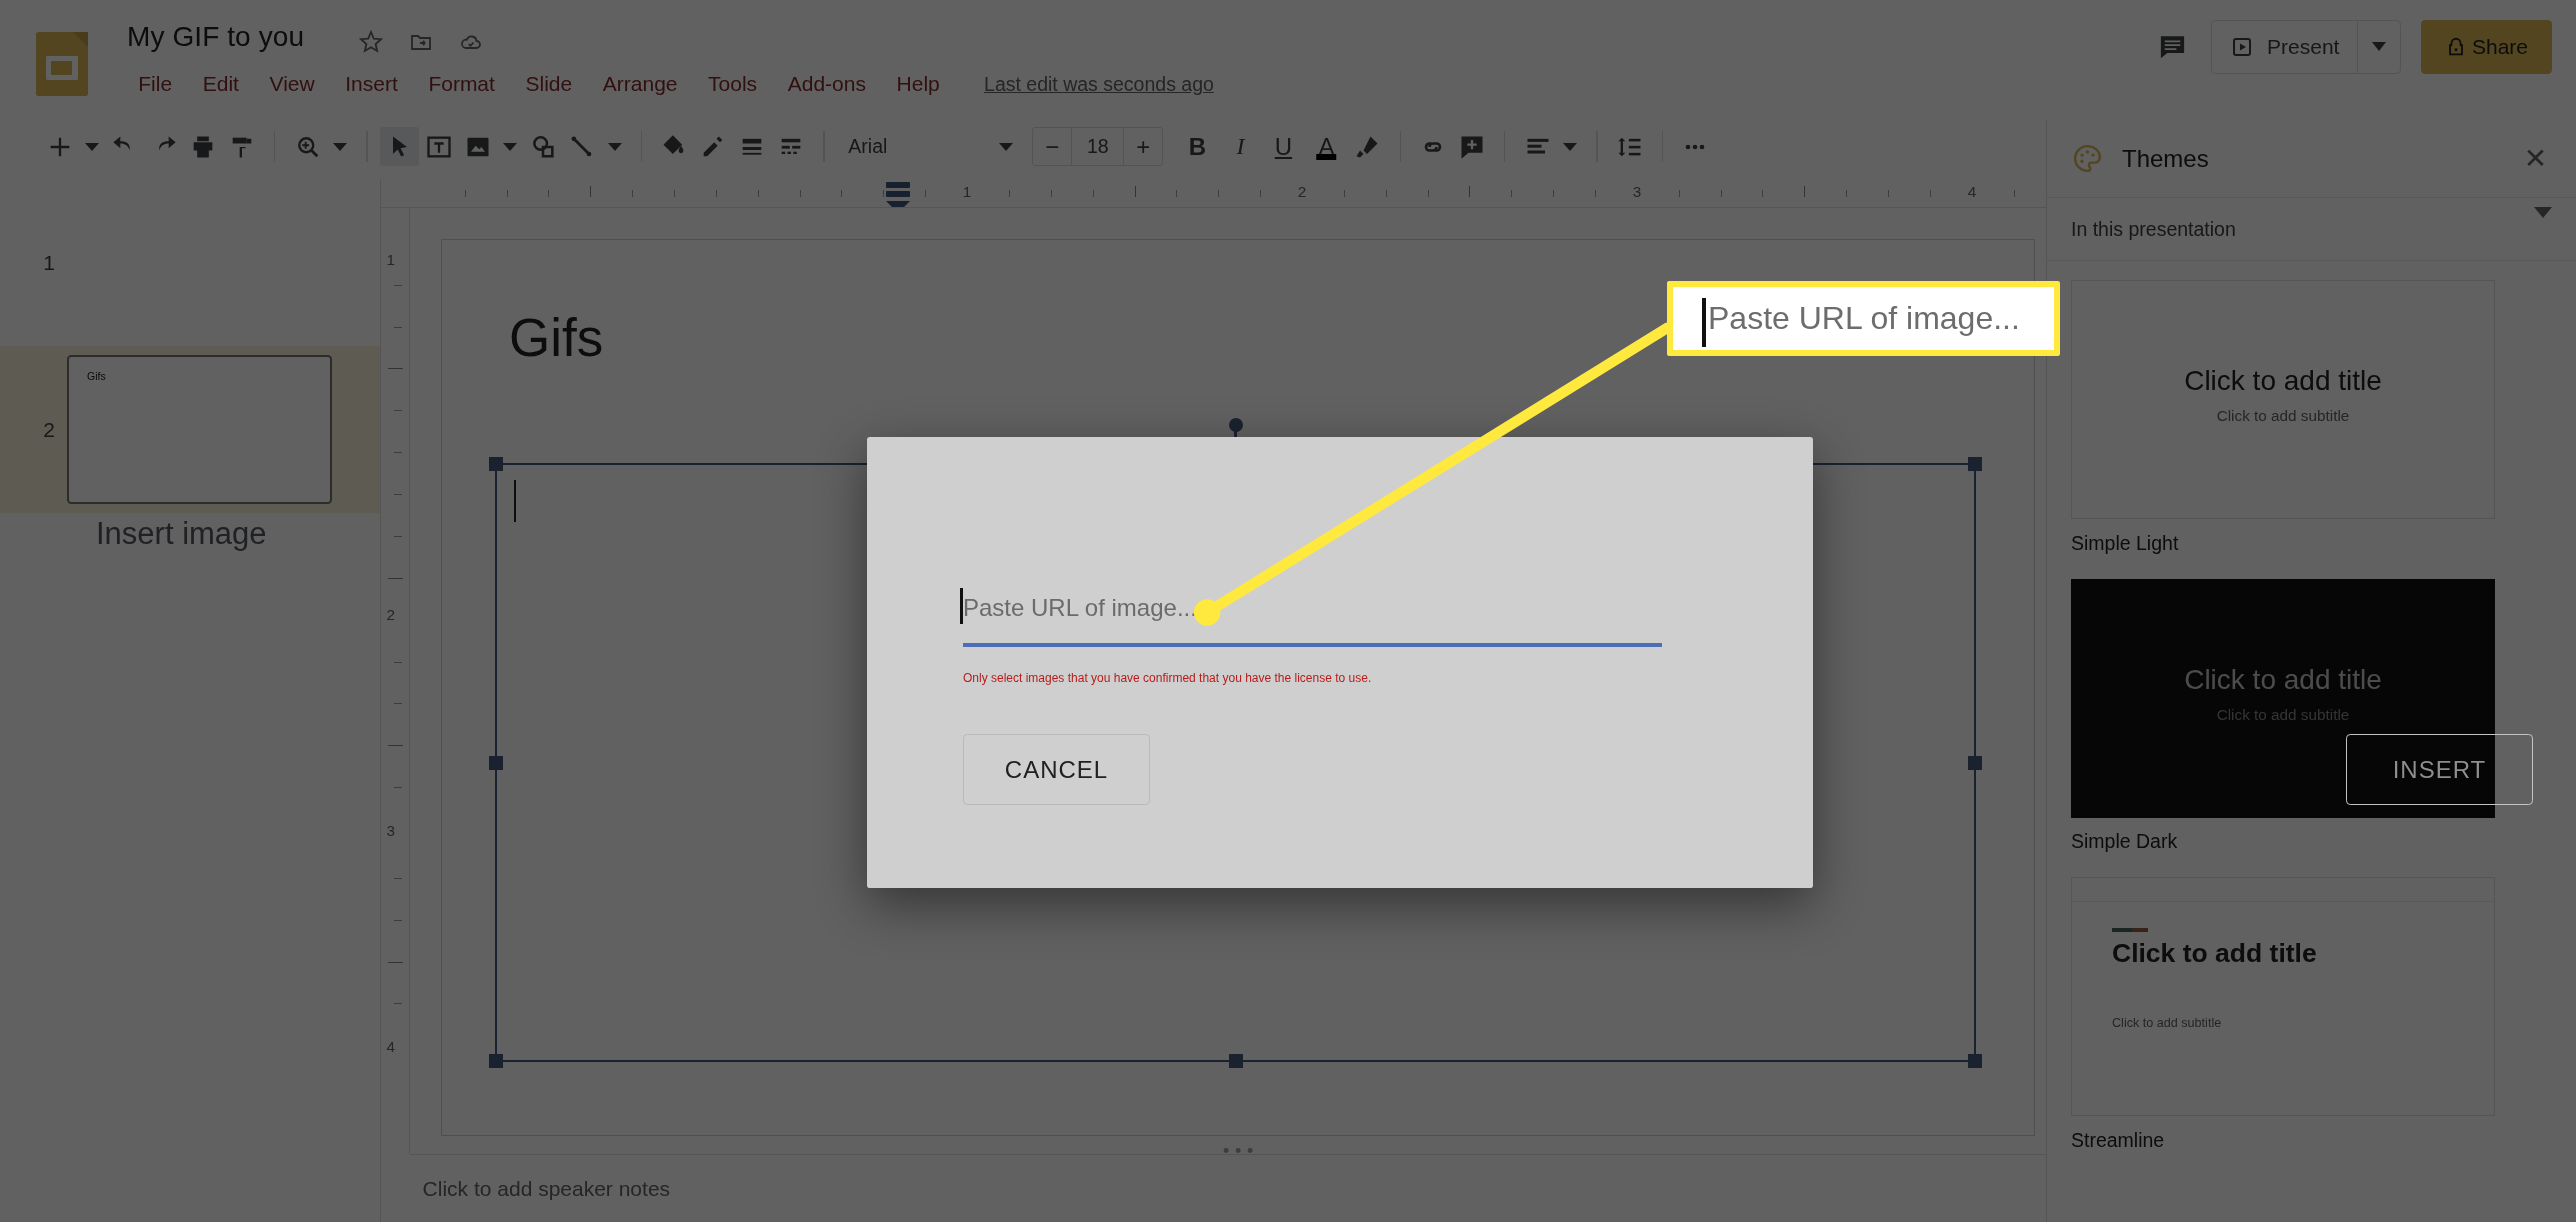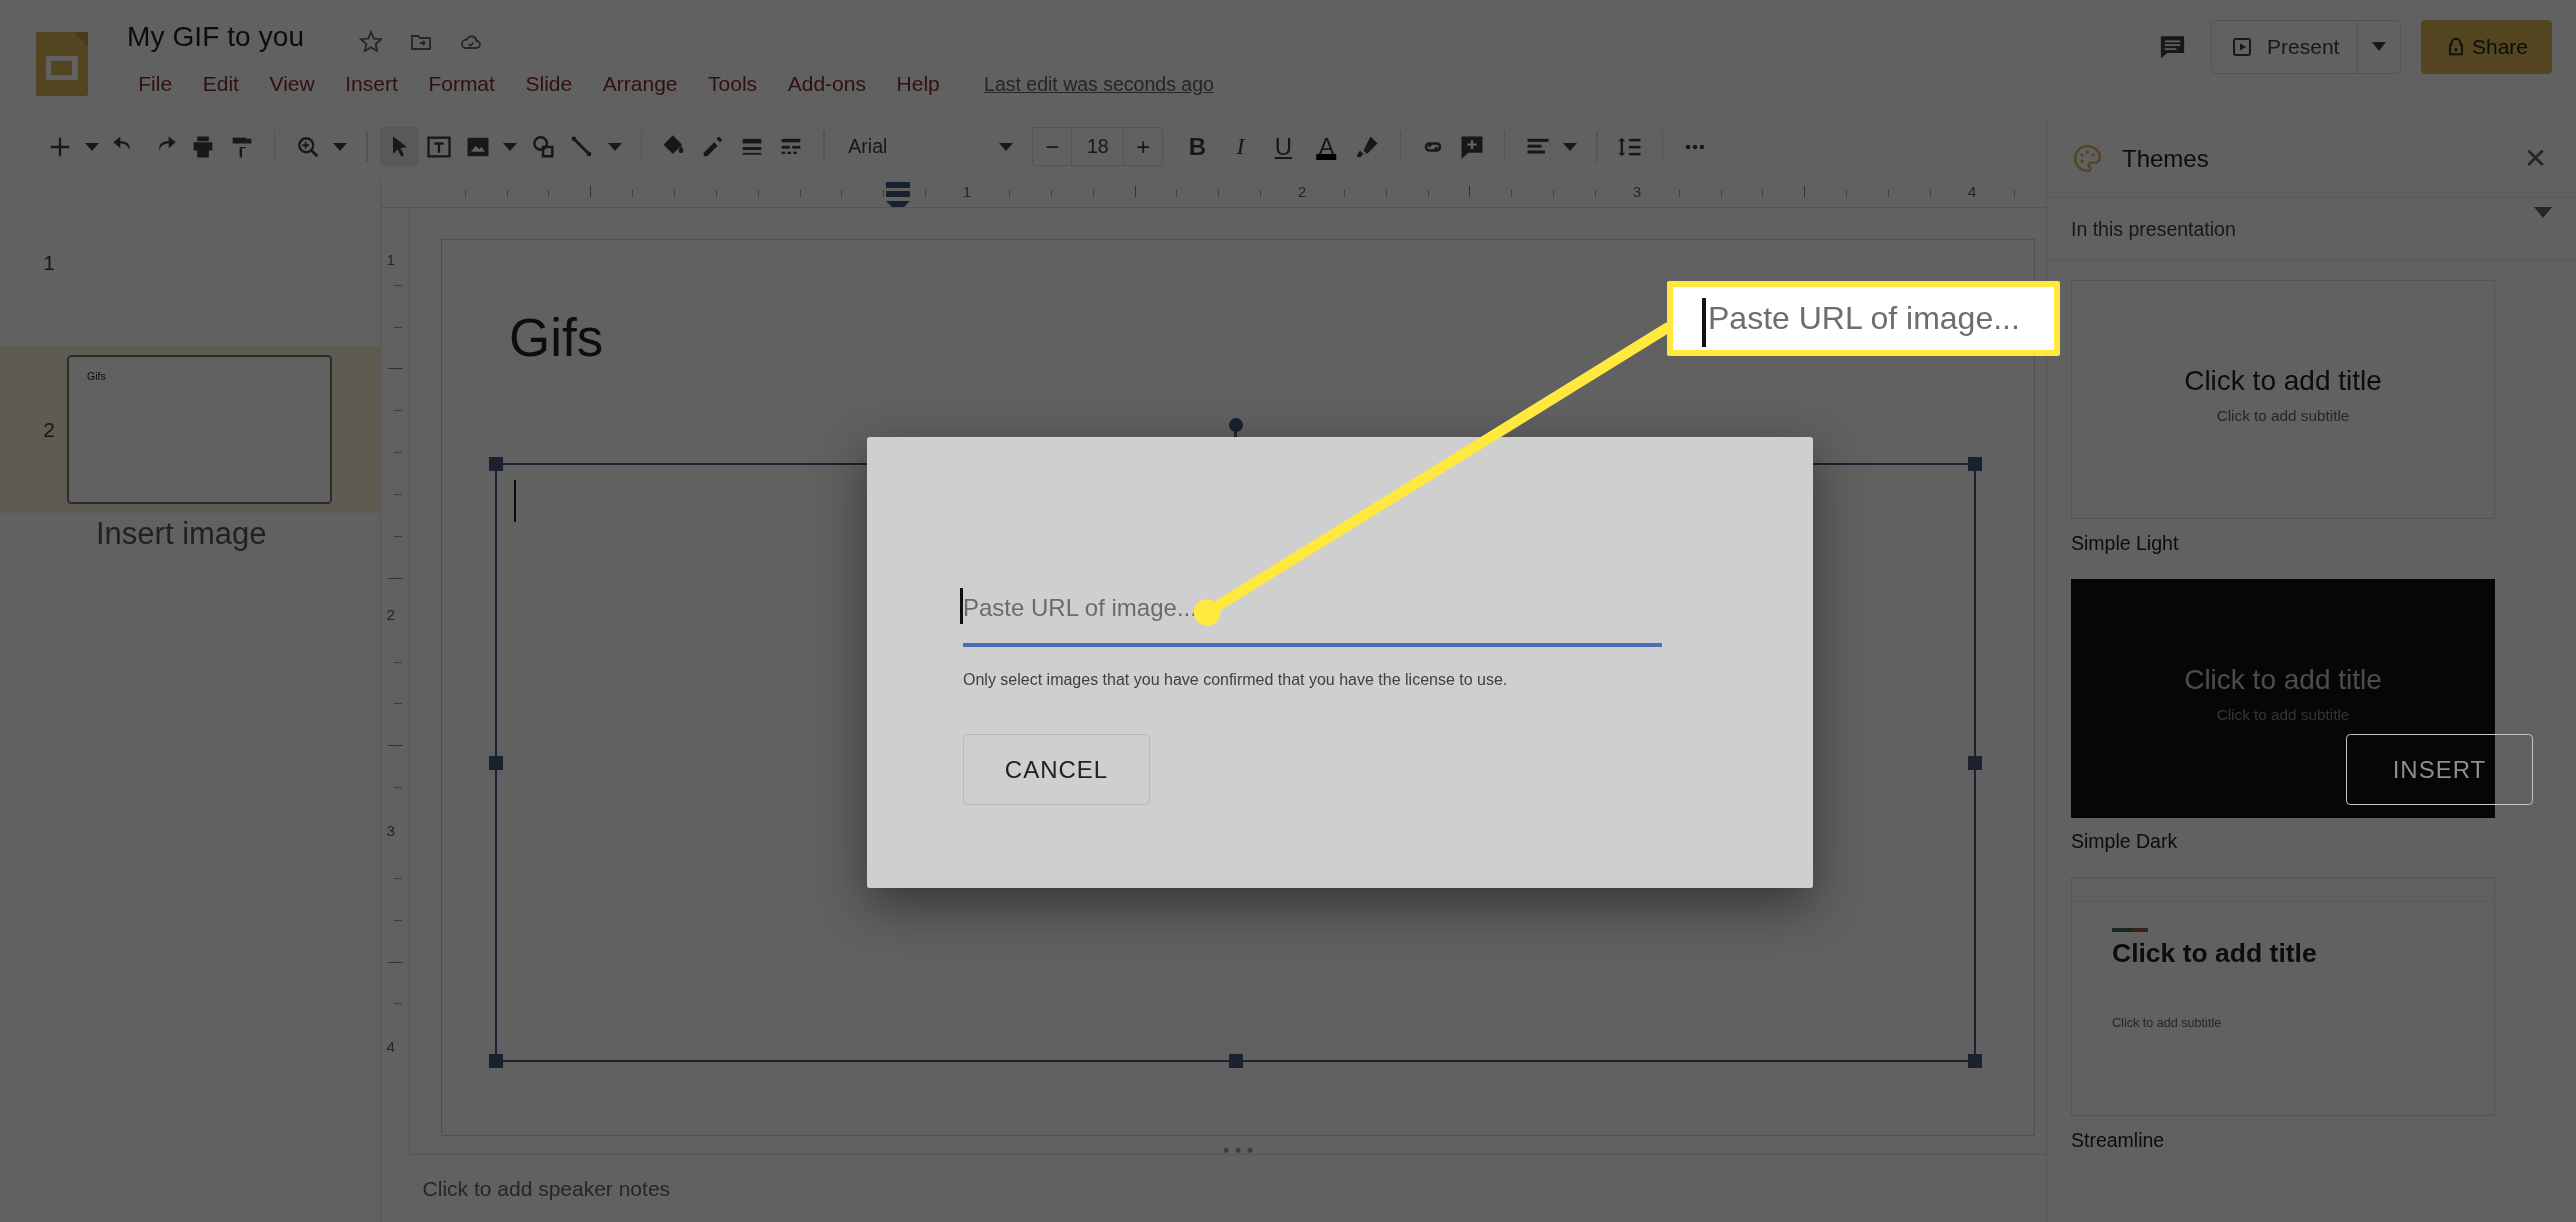--- a/index.html
+++ b/index.html
@@ -150,7 +150,7 @@
   .dlg-ph { font-size:24px; color:#6b6b6b; }
   .dlg-caret { position:absolute; left:-2.8px; top:-5.6px; width:2.8px; height:36px; background:#111; }
   .dlg-underline { position:absolute; left:963px; top:643px; width:699px; height:3.5px; background:#4a6fb5;}
-  .dlg-help { position:absolute; left:963px; top:671px; font-size:16px; color:#404040; }
+  .dlg-help { position:absolute; left:963px; top:671px; font-size:12px; color:#b91c1c; }
   .dlg-actions { position:absolute; left:963px; right:43px; top:734px; height:71px; display:flex; justify-content:space-between; gap:19.5px;}
   .dlgbtn { height:71px; min-width:187px; display:flex; align-items:center; justify-content:center;
             font-size:24px; letter-spacing:1px; border-radius:4.2px; }

